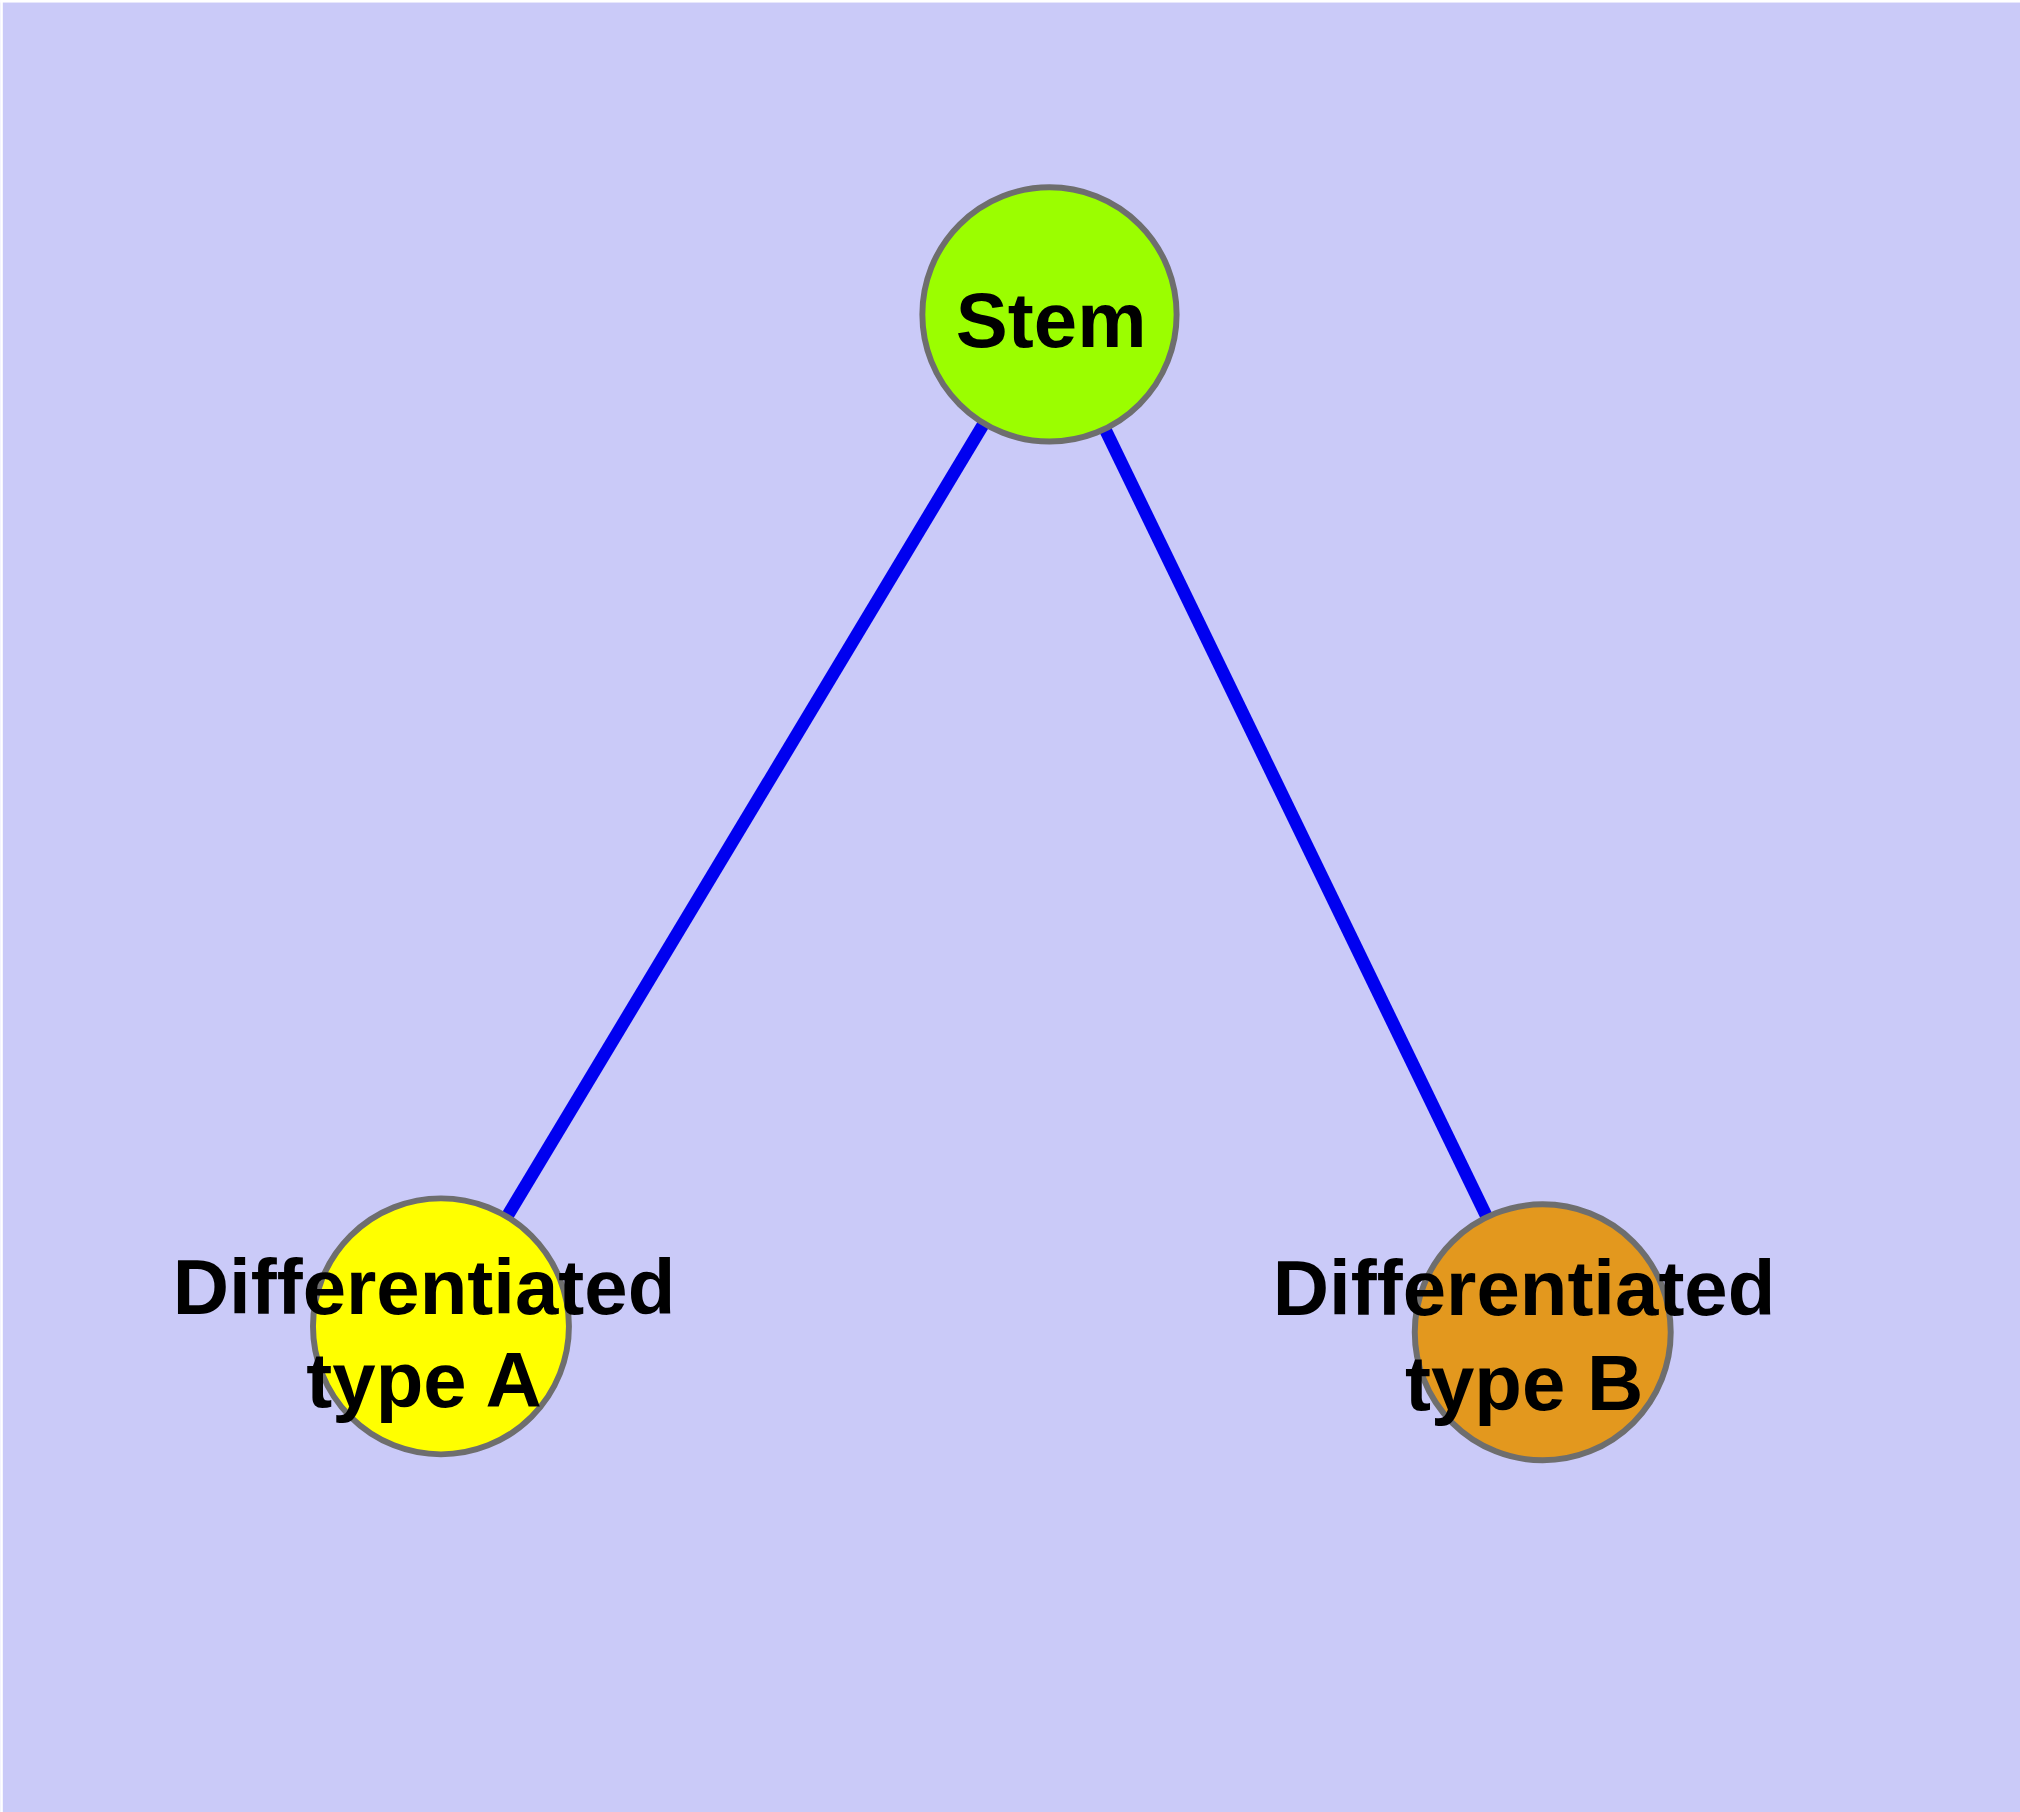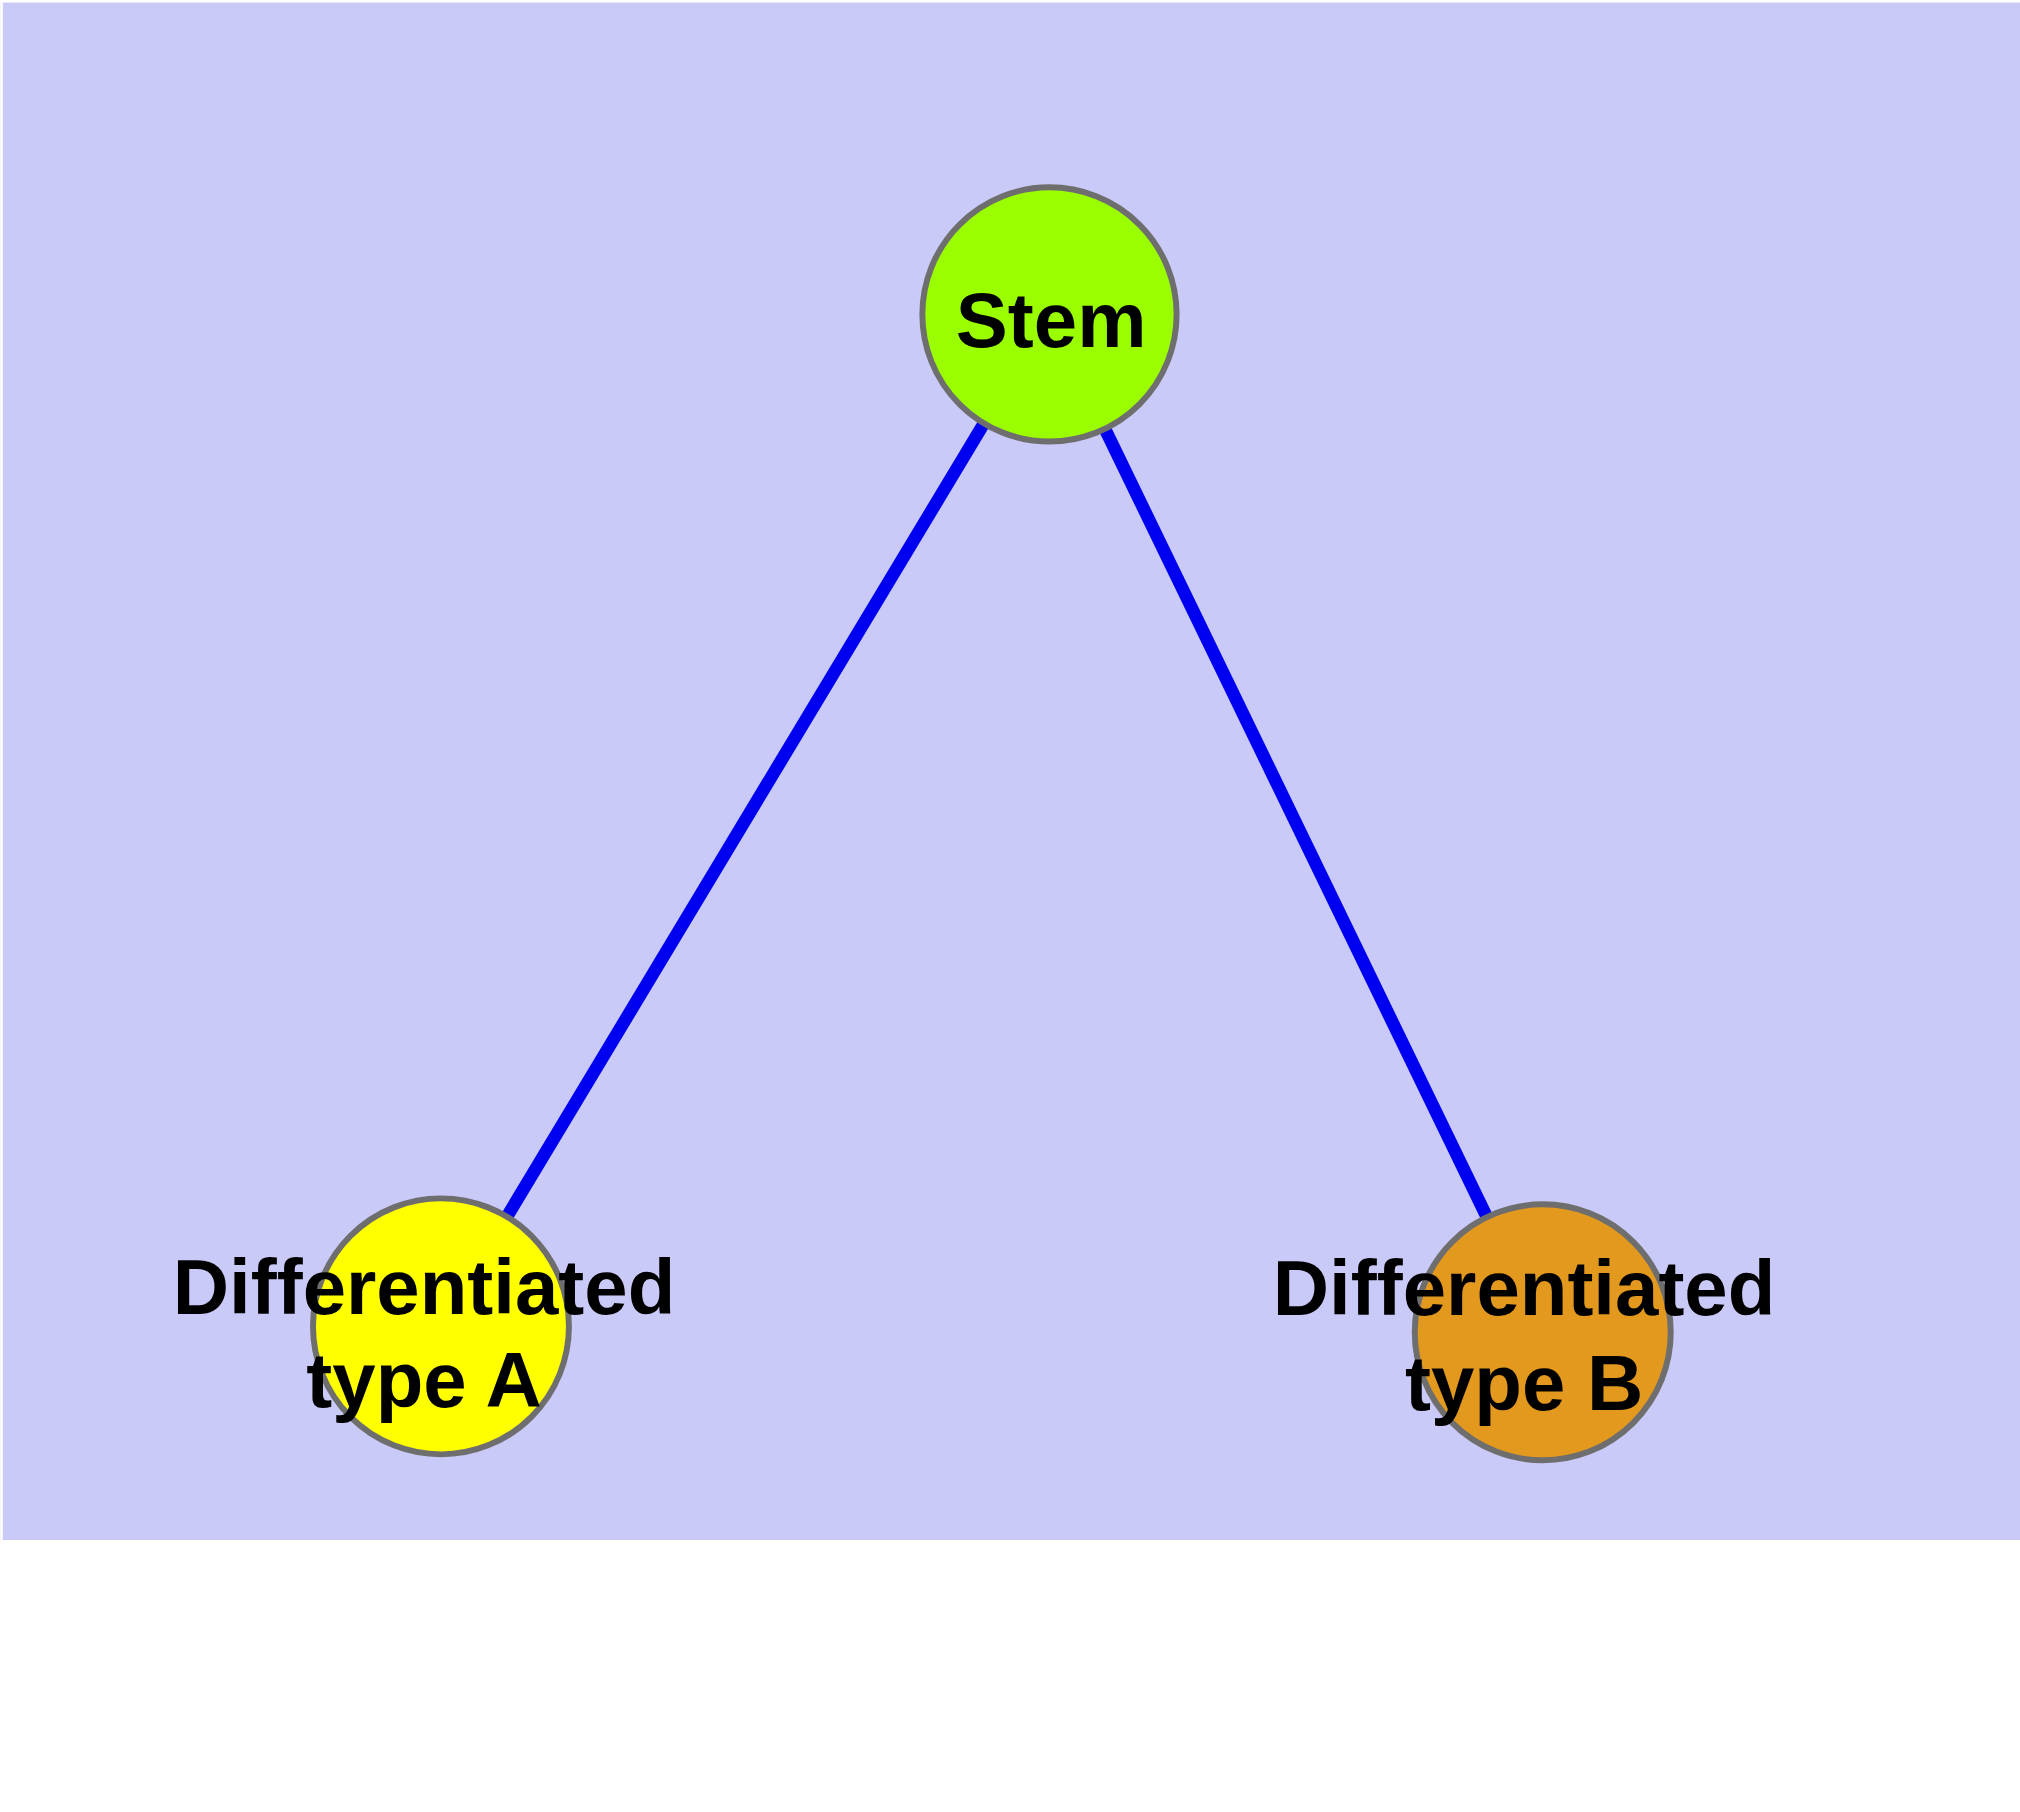--- a/index.html
+++ b/index.html
@@ -10,7 +10,7 @@
   .stage {
     position: relative;
     width: 2021px;
-    height: 1540px;
+    height: 1812px;
     overflow: hidden;
     text-align: right;
   }

